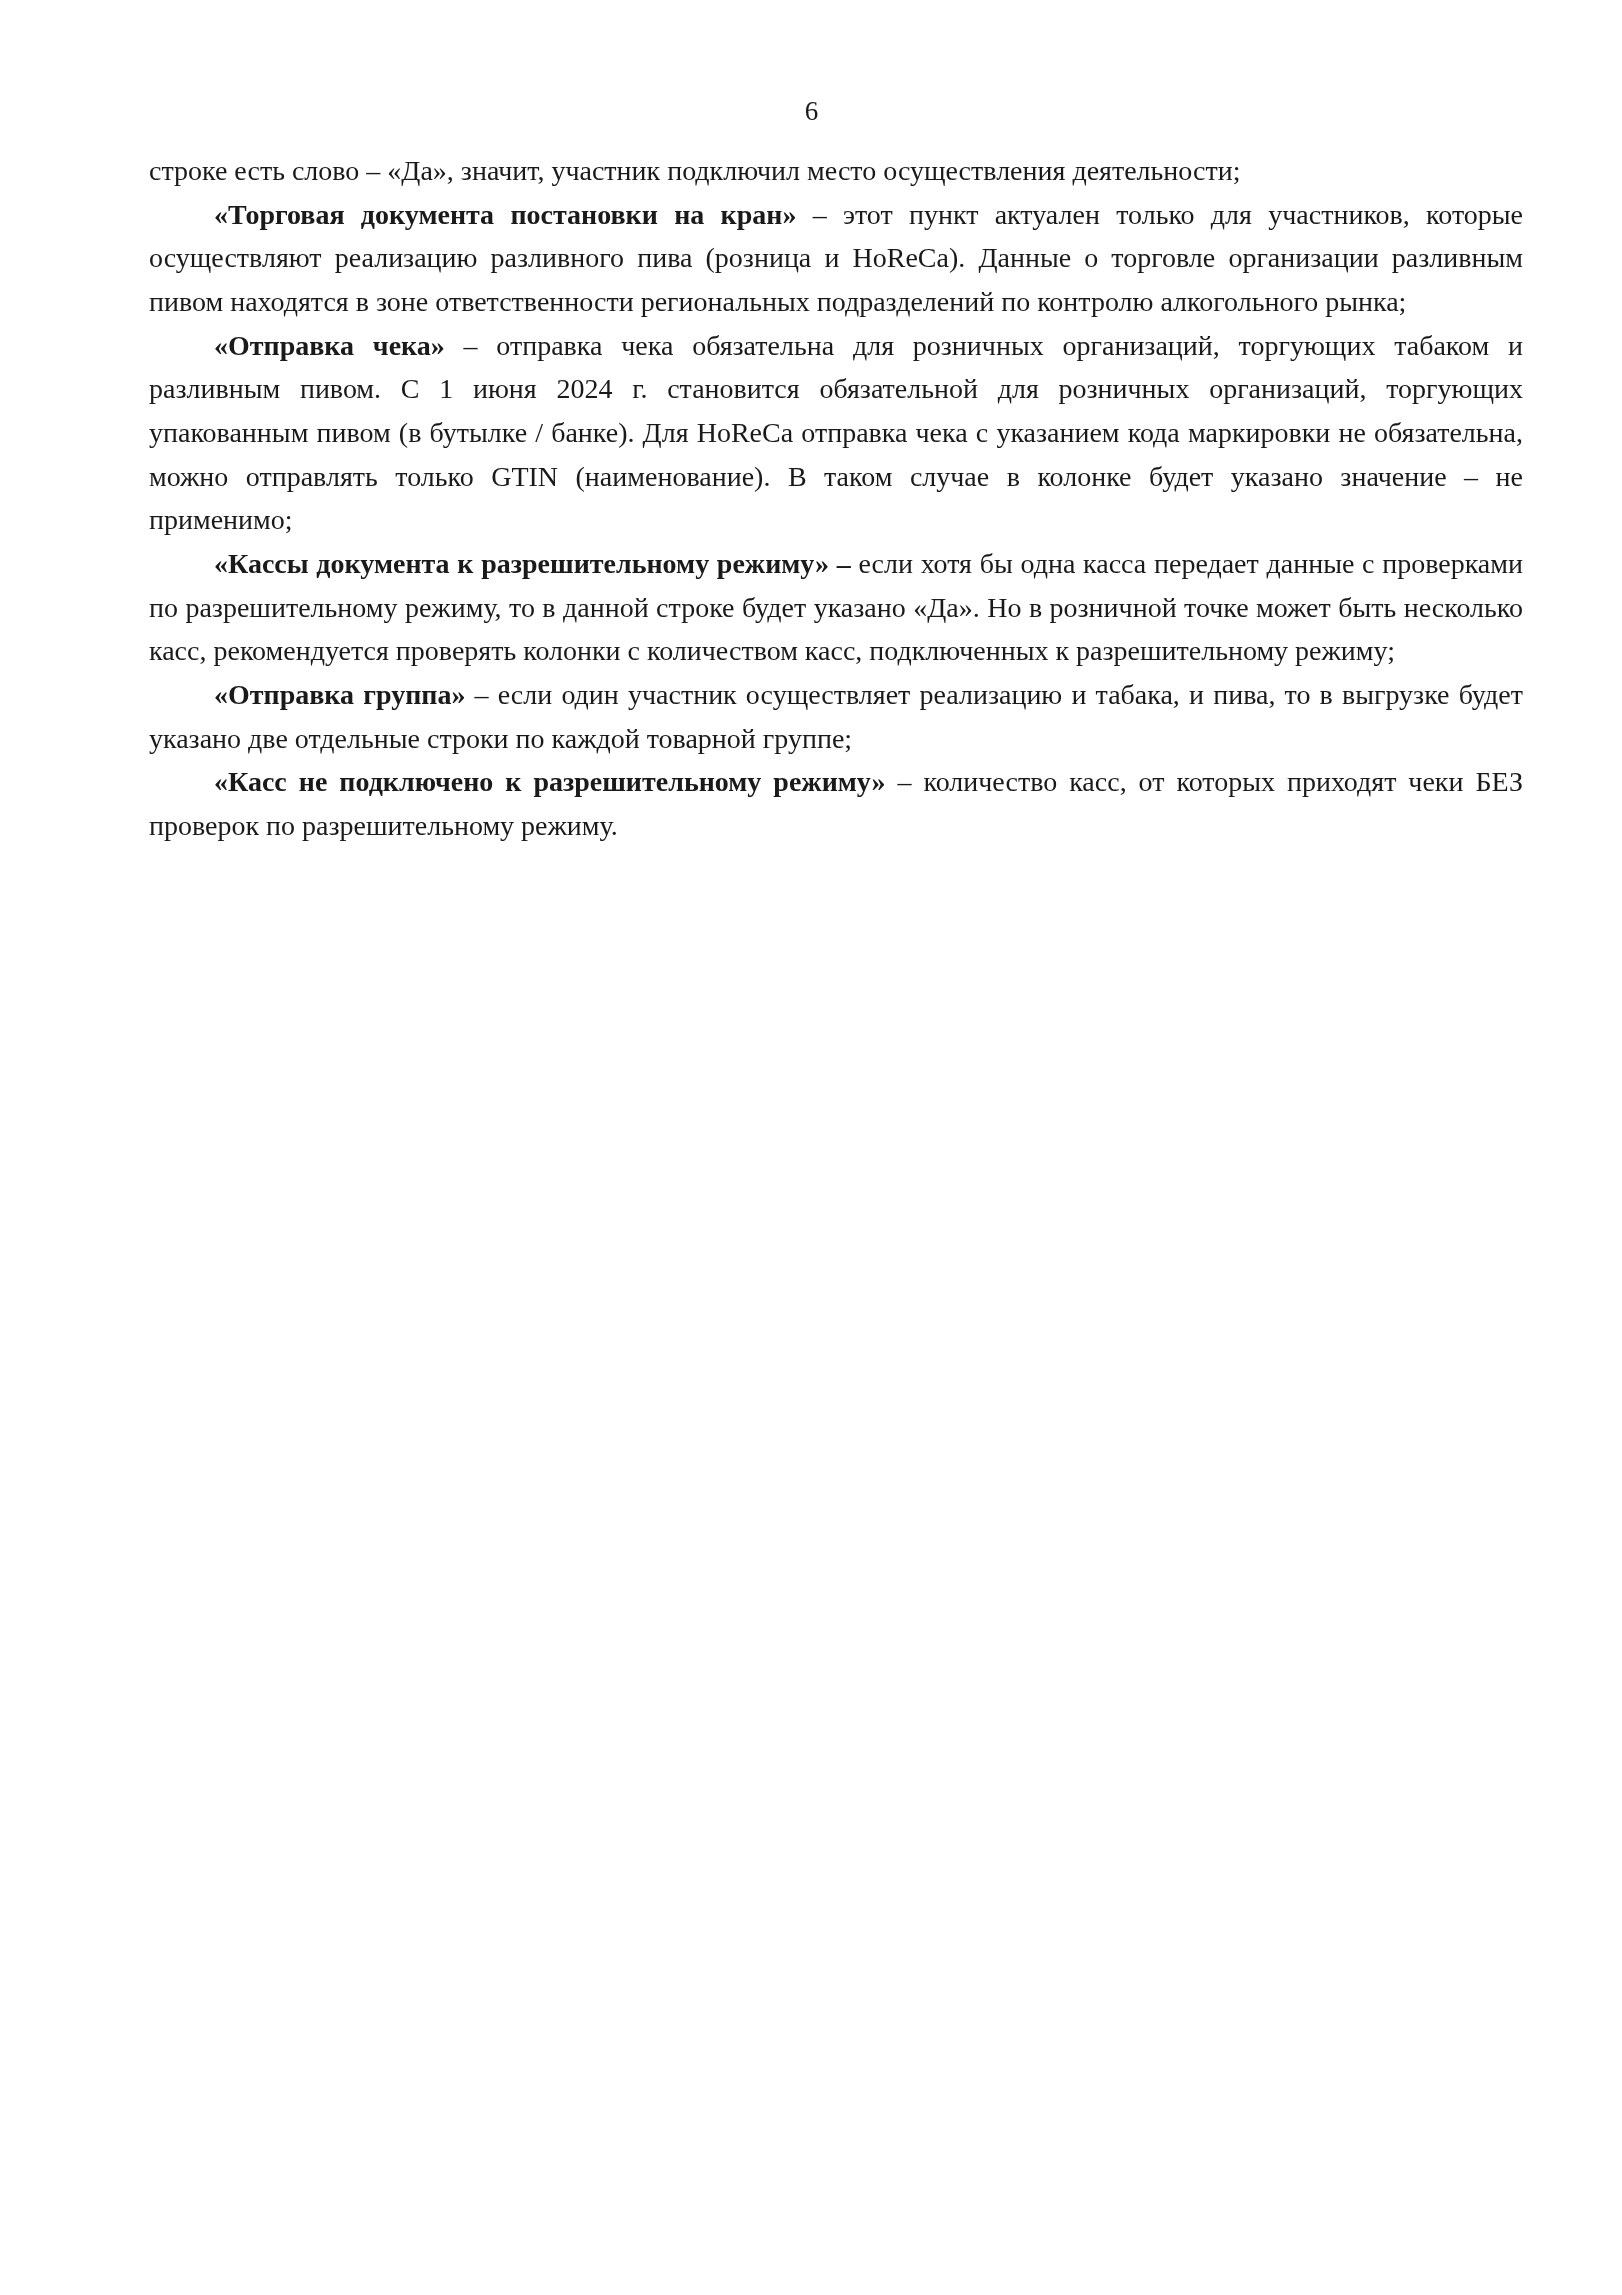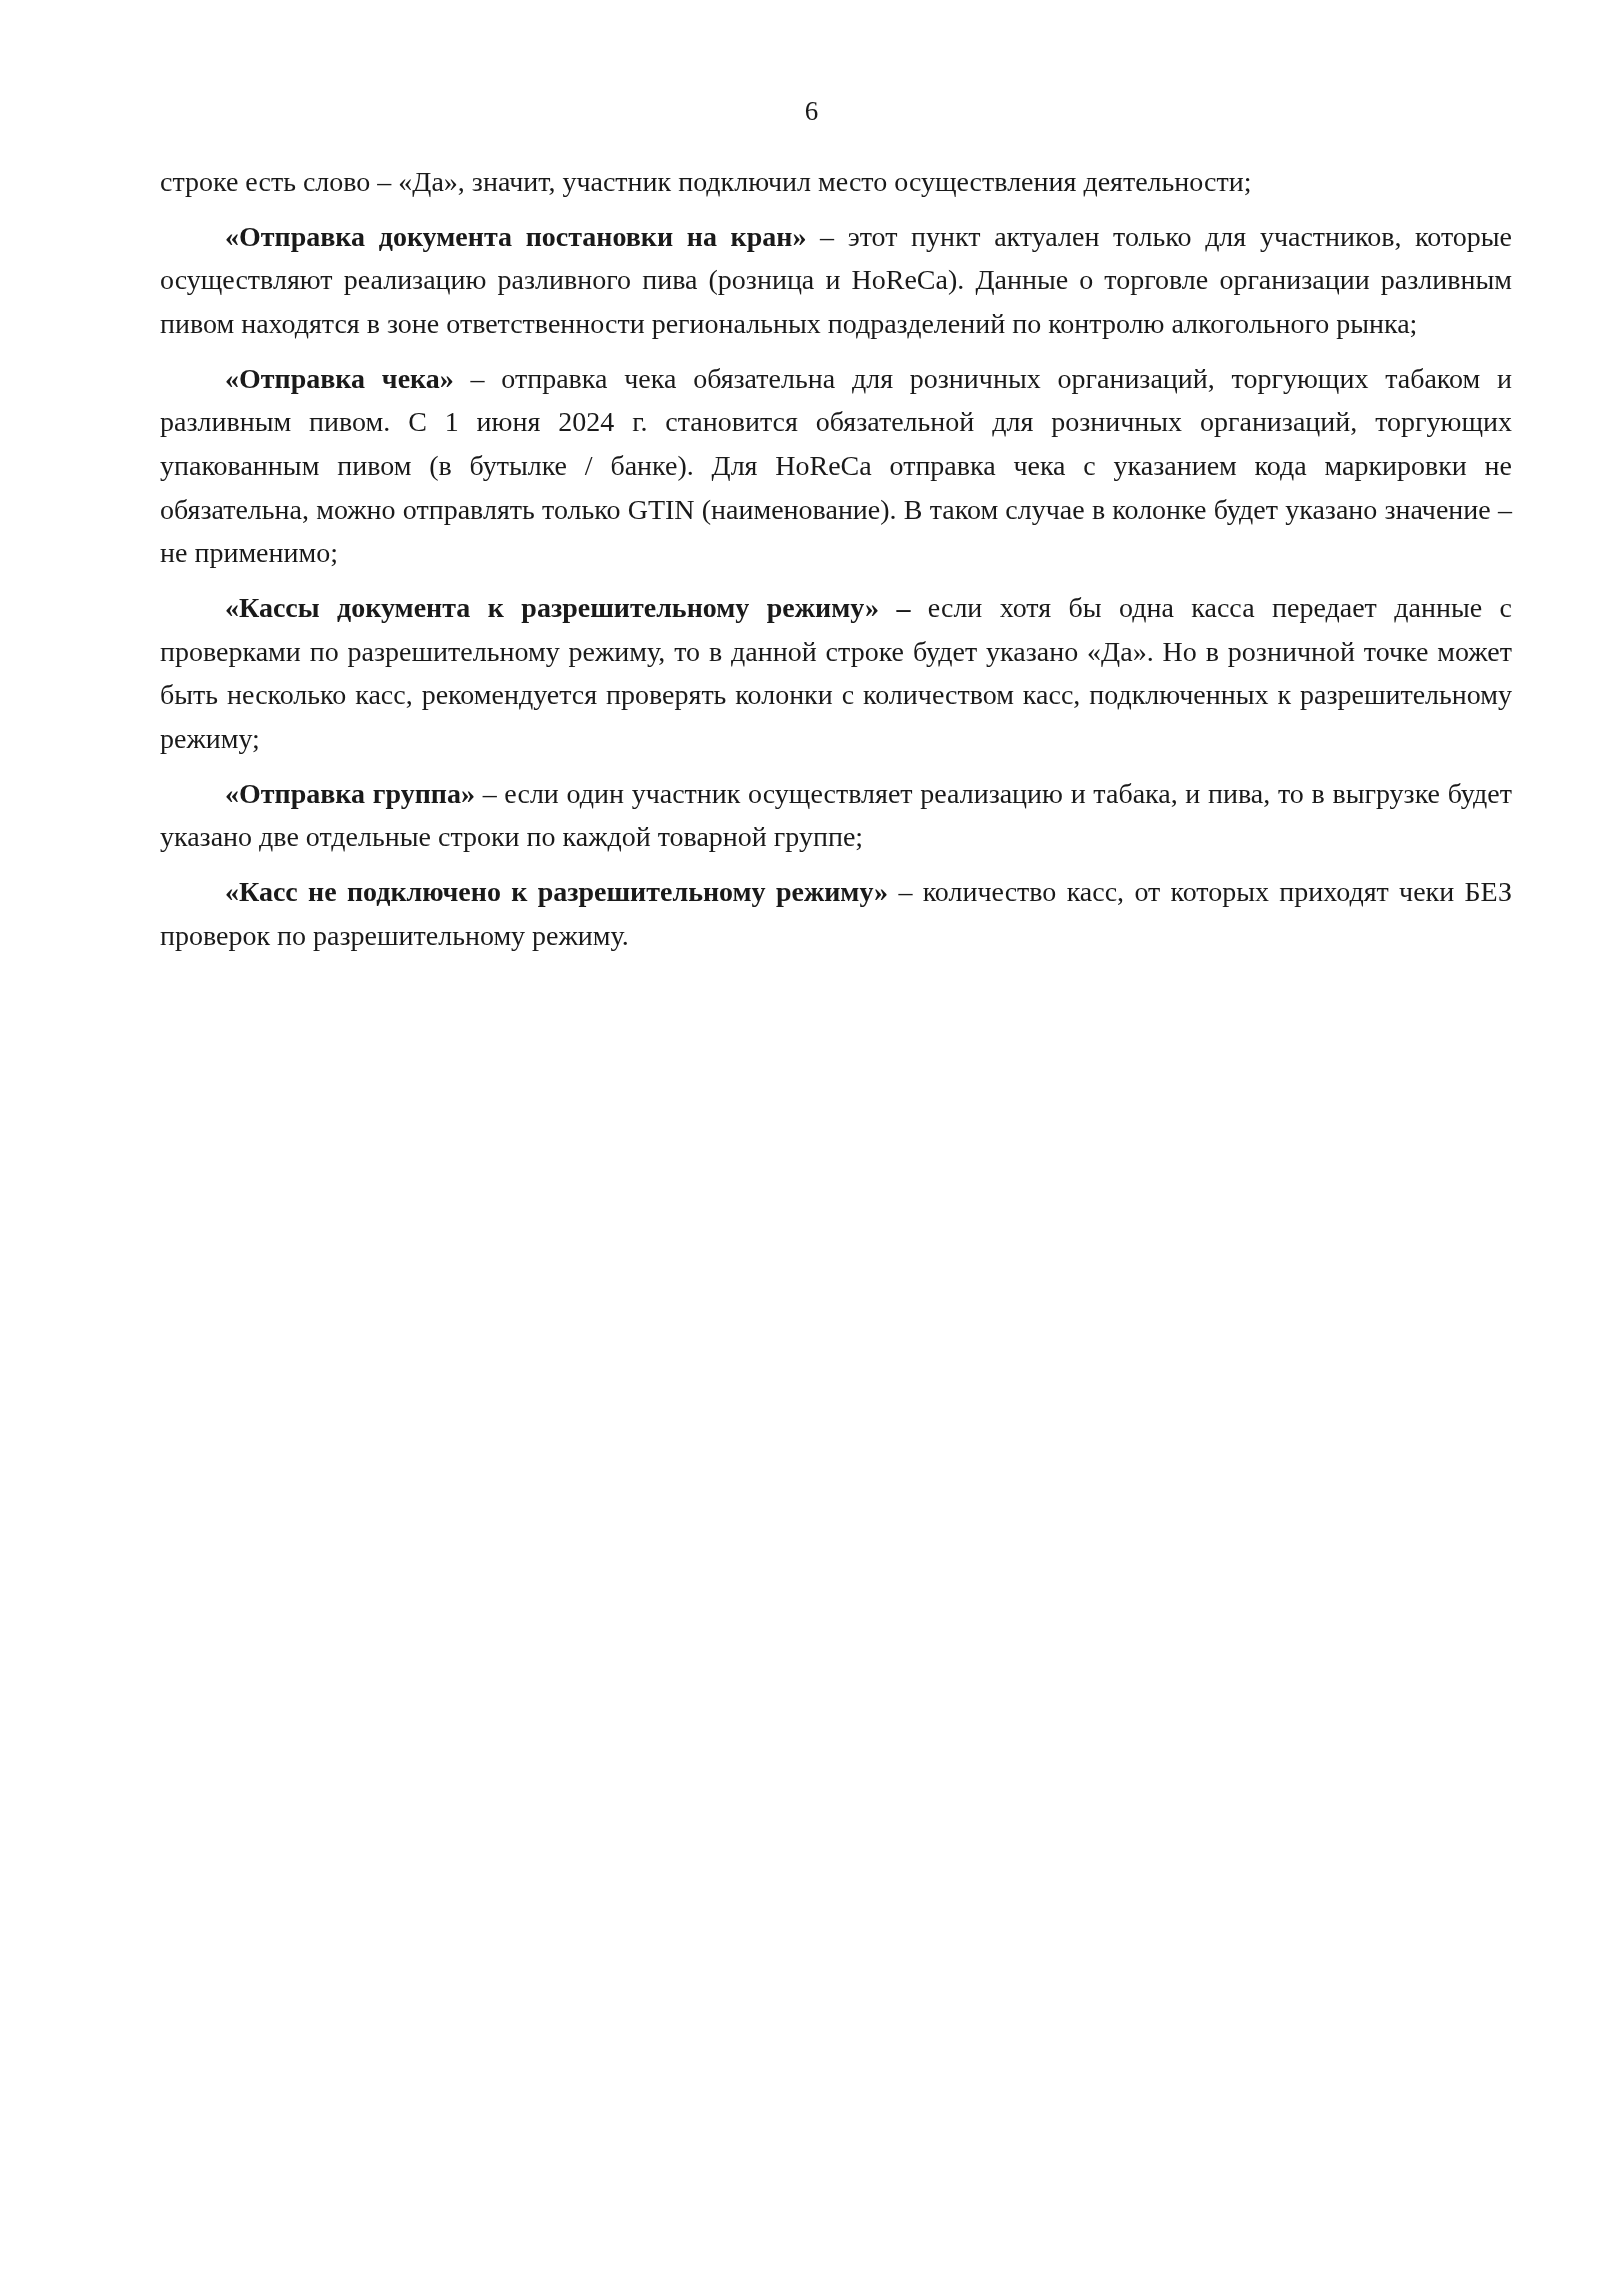--- a/index.html
+++ b/index.html
@@ -36,7 +36,7 @@
     width: 1374px;
   }
   p {
-    margin: 11px;
+    margin: 0;
     font-size: 28px;
     line-height: 1.56;
     text-align: justify;

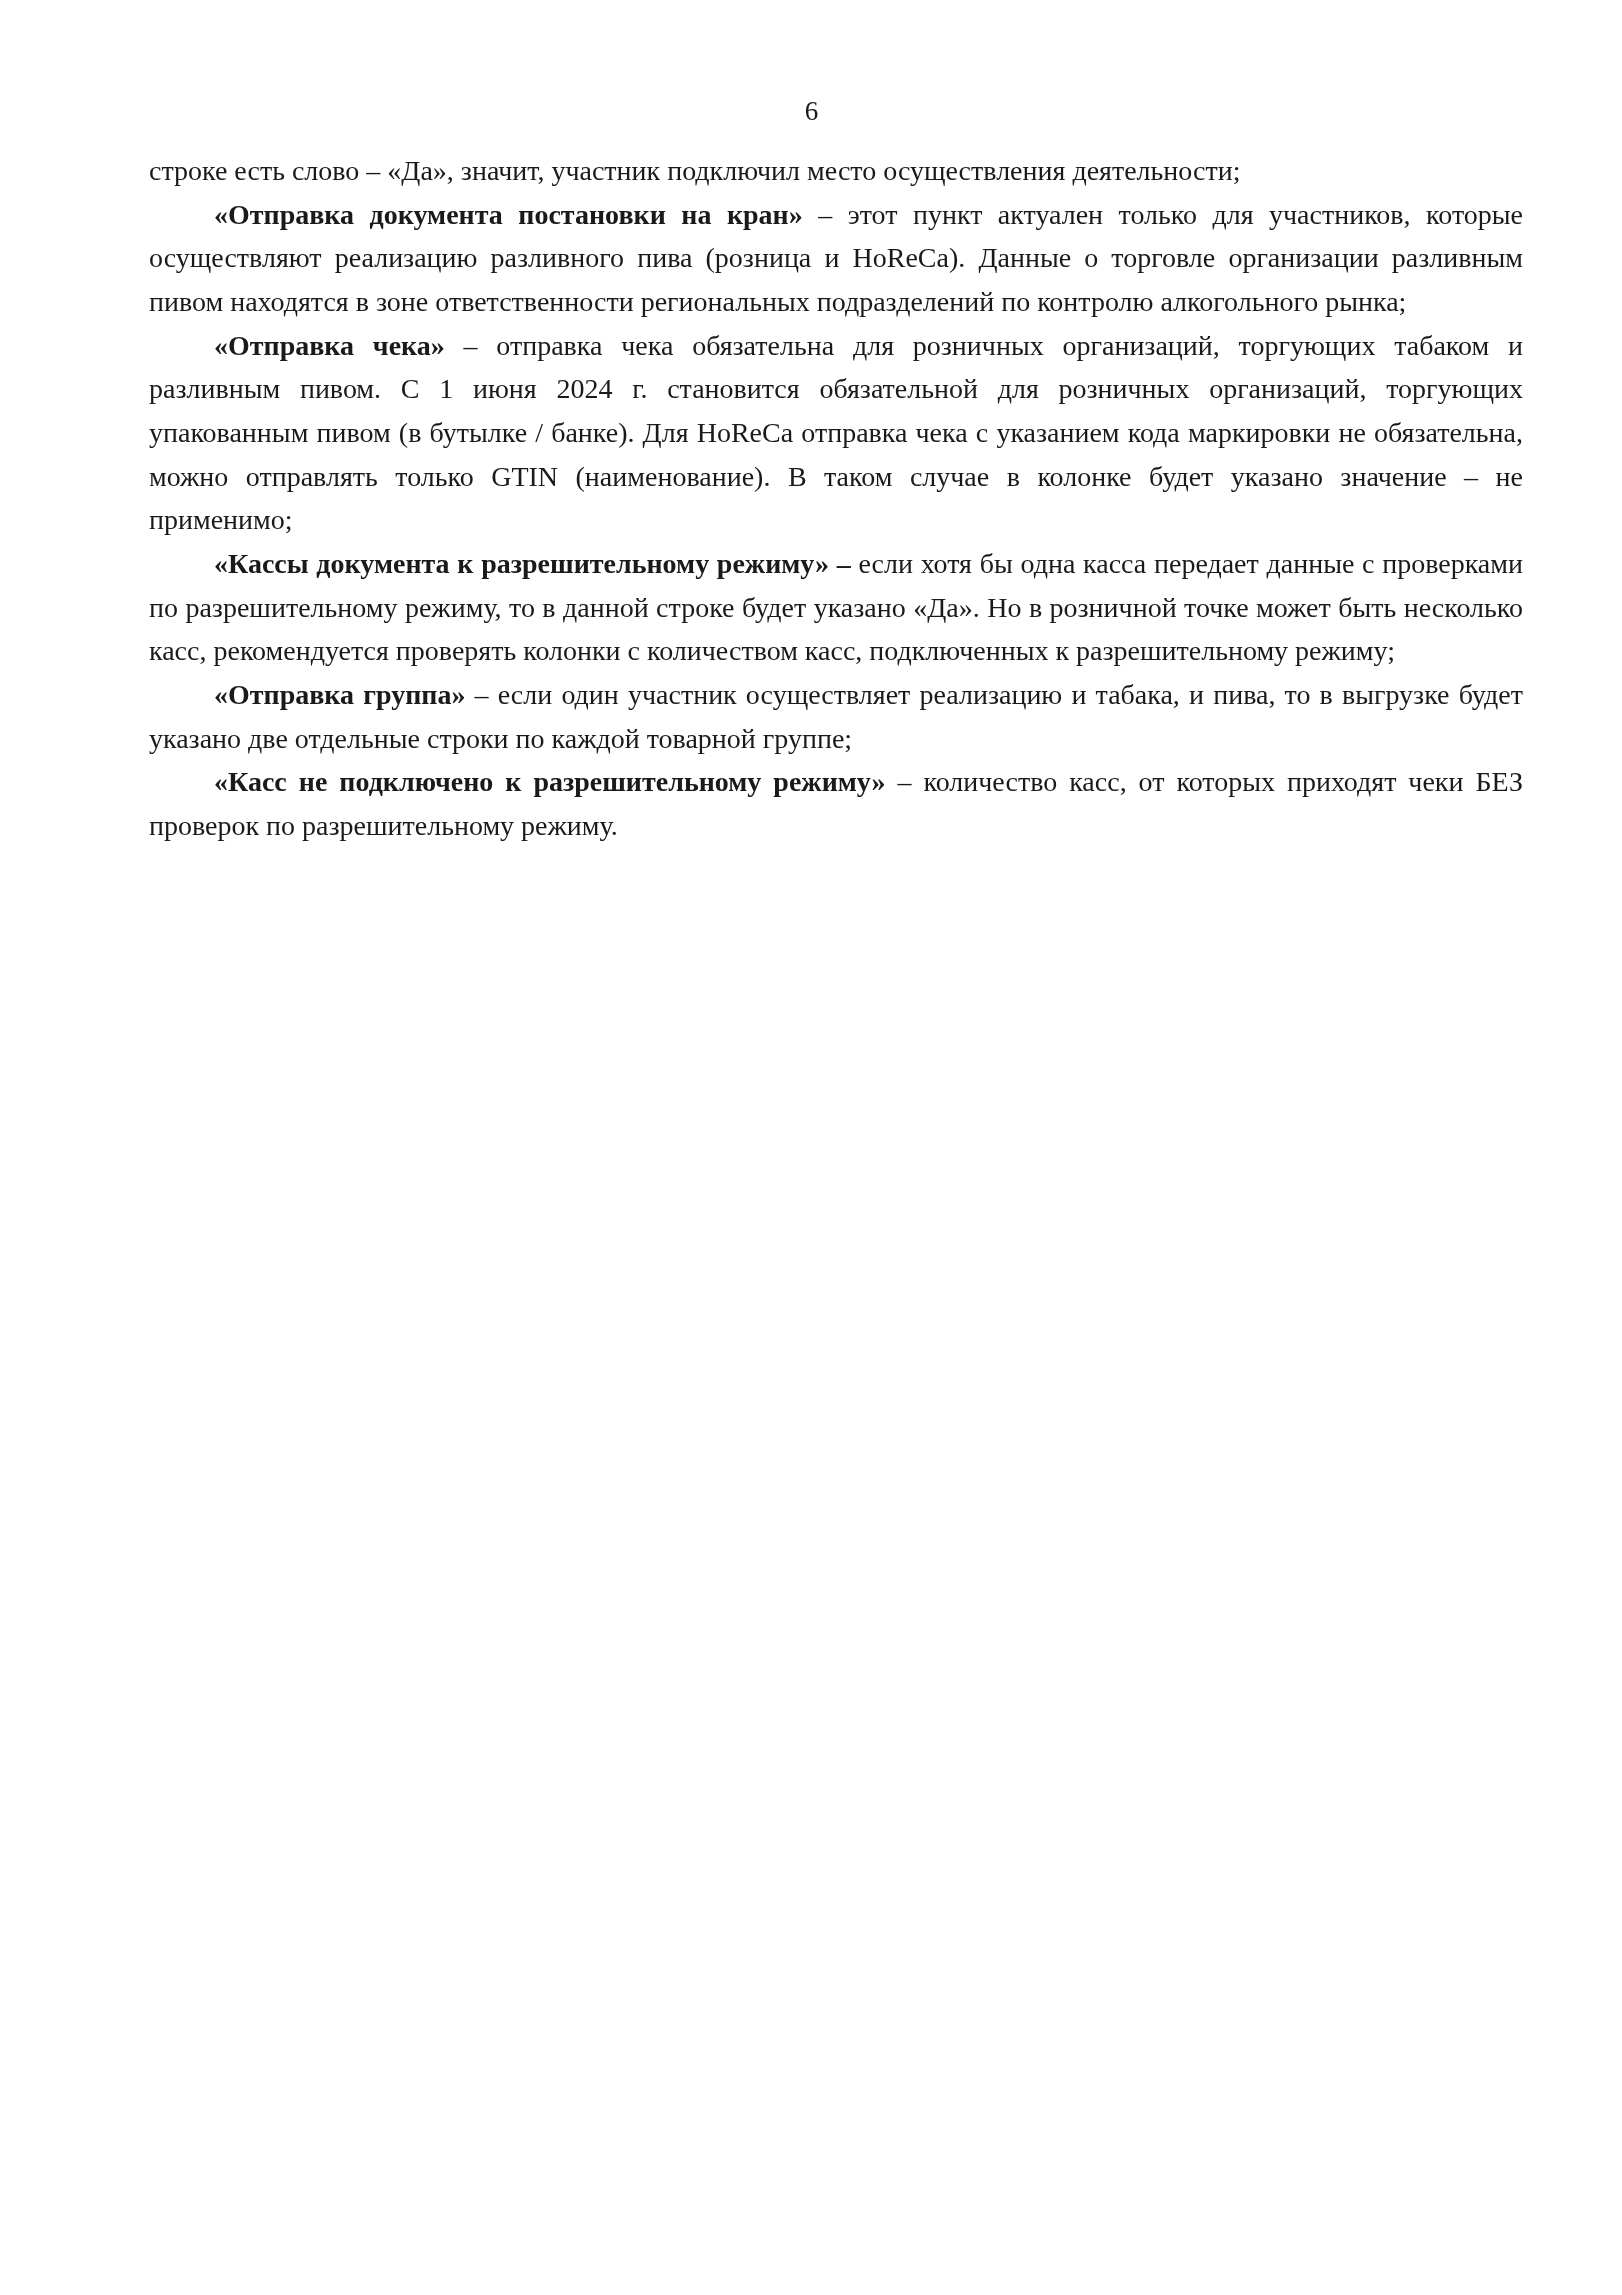--- a/index.html
+++ b/index.html
@@ -62,7 +62,7 @@
 
   <div class="content">
     <p class="para"><span>строке есть слово – «Да», значит, участник подключил место осуществления деятельности;</span></p>
-    <p class="para indent"><b>«Отправка документа постановки на кран»</b><span> – этот пункт актуален только для участников, которые осуществляют реализацию разливного пива (розница и HoReCa). Данные о торговле организации разливным пивом находятся в зоне ответственности региональных подразделений по контролю алкогольного рынка;</span></p>
+    <p class="para indent"><b>«Торговая документа постановки на кран»</b><span> – этот пункт актуален только для участников, которые осуществляют реализацию разливного пива (розница и HoReCa). Данные о торговле организации разливным пивом находятся в зоне ответственности региональных подразделений по контролю алкогольного рынка;</span></p>
     <p class="para indent"><b>«Отправка чека»</b><span> – отправка чека обязательна для розничных организаций, торгующих табаком и разливным пивом. С 1 июня 2024 г. становится обязательной для розничных организаций, торгующих упакованным пивом (в бутылке / банке). Для HoReCa отправка чека с указанием кода маркировки не обязательна, можно отправлять только GTIN (наименование). В таком случае в колонке будет указано значение – не применимо;</span></p>
     <p class="para indent"><b>«Кассы документа к разрешительному режиму» –</b><span> если хотя бы одна касса передает данные с проверками по разрешительному режиму, то в данной строке будет указано «Да». Но в розничной точке может быть несколько касс, рекомендуется проверять колонки с количеством касс, подключенных к разрешительному режиму;</span></p>
     <p class="para indent"><b>«Отправка группа»</b><span> – если один участник осуществляет реализацию и табака, и пива, то в выгрузке будет указано две отдельные строки по каждой товарной группе;</span></p>

